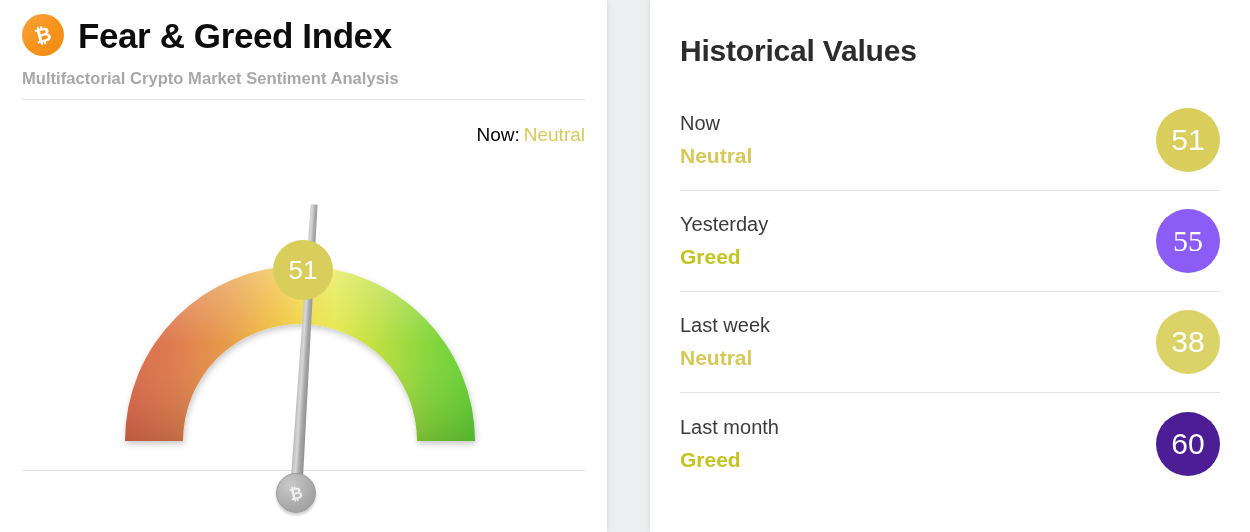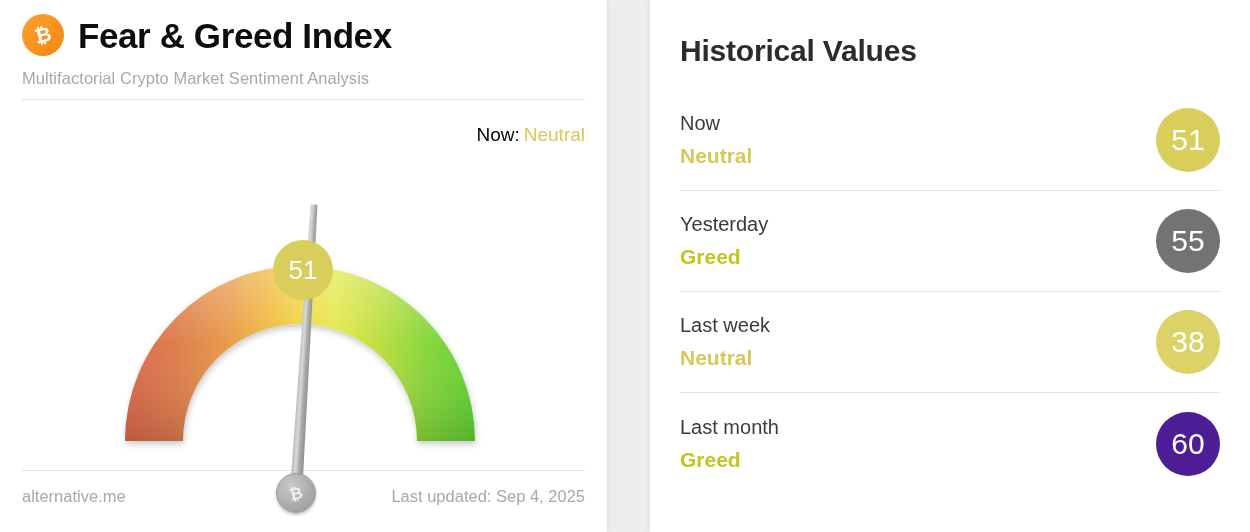--- a/index.html
+++ b/index.html
@@ -62,7 +62,7 @@
     margin-top: 13px;
     font-size: 16.5px;
     color: #a8a8a8;
-    font-weight: normal;
+    font-weight: bold;
     letter-spacing: 0.05px;
   }
   .hr {

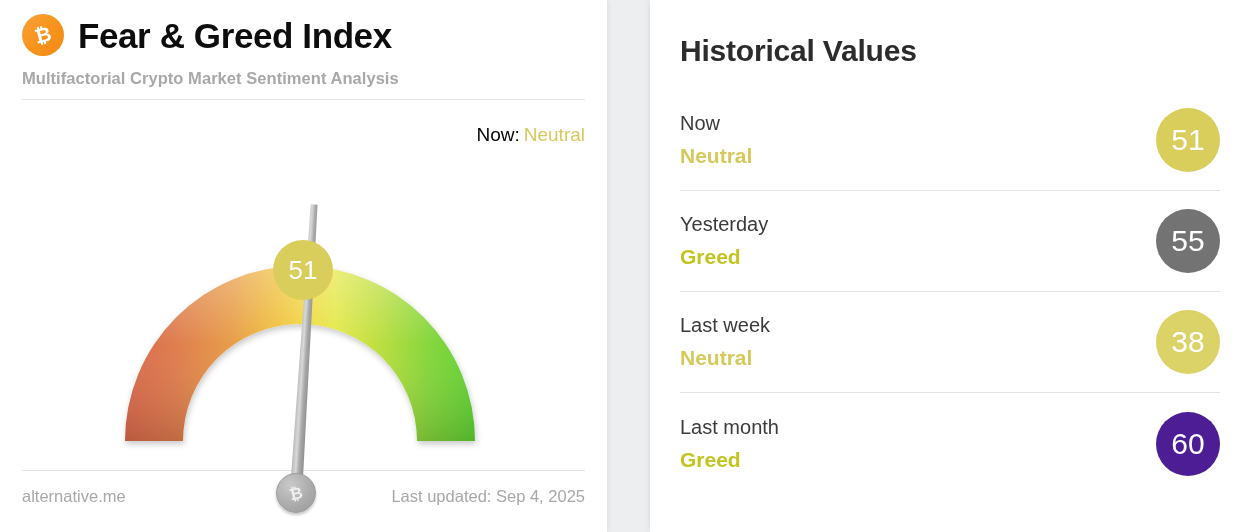--- a/index.html
+++ b/index.html
@@ -318,7 +318,7 @@
           <span class="hist-when">Yesterday</span>
           <span class="hist-class" style="color: rgb(195, 196, 32);">Greed</span>
         </div>
-        <div class="hist-badge" style="background-color: #737373;">55</div>
+        <div class="hist-badge" style="background-color: #8b5cf6; font-family: Liberation Serif, serif;">55</div>
       </div>
 
       <div class="hist-row">

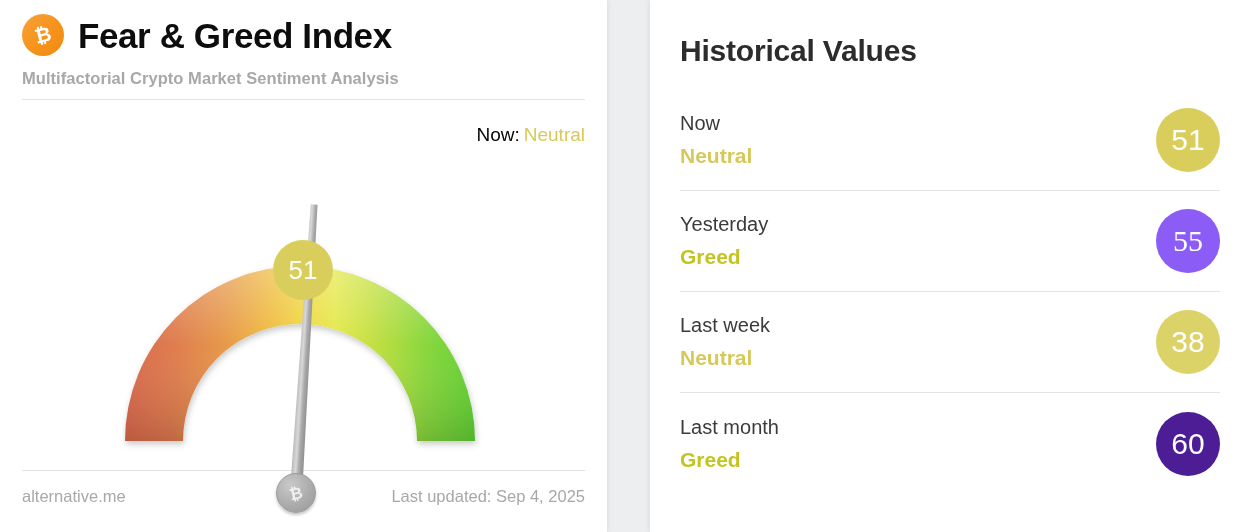--- a/index.html
+++ b/index.html
@@ -291,10 +291,6 @@
 
     <div class="footer">
       <div class="footer-hr"></div>
-      <div class="footer-row">
-        <span>alternative.me</span>
-        <span>Last updated: Sep 4, 2025</span>
-      </div>
     </div>
   </div>
 

